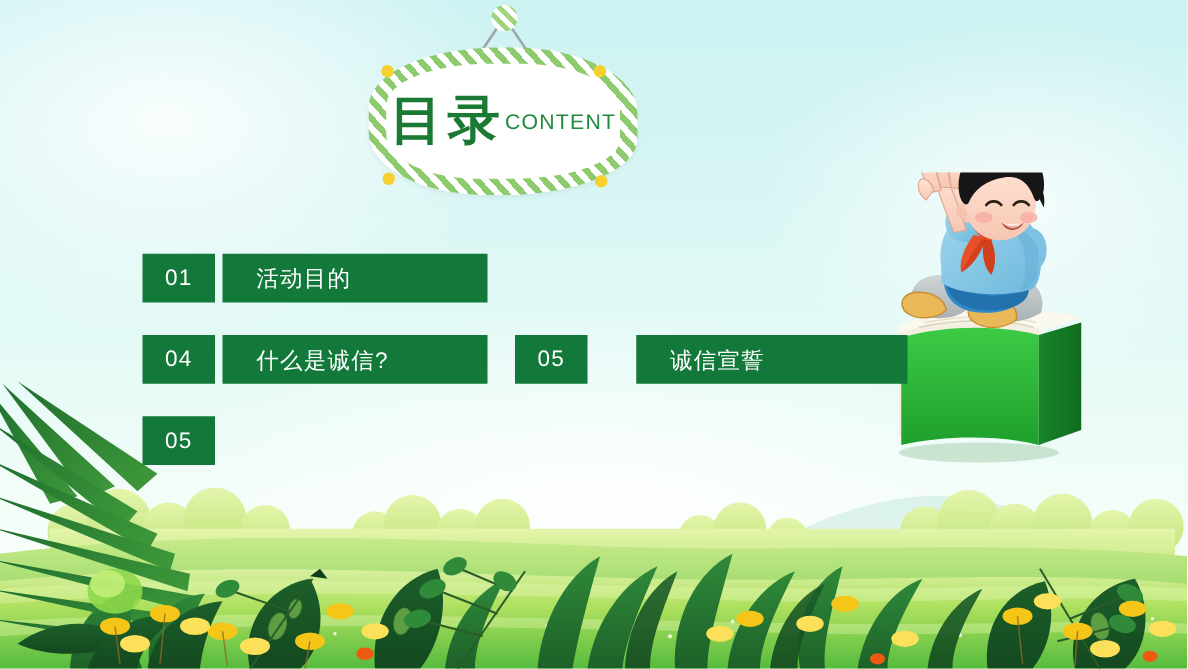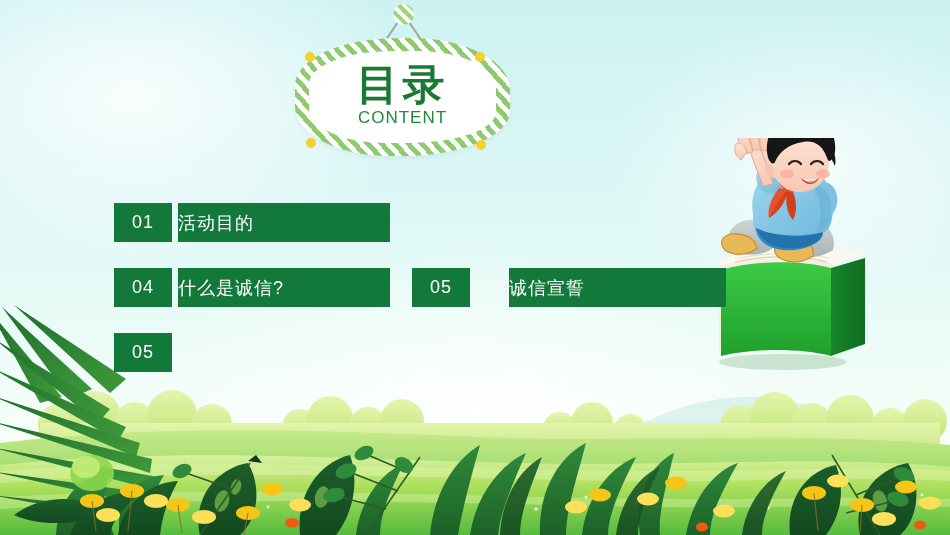--- a/index.html
+++ b/index.html
@@ -42,7 +42,7 @@
     position:absolute; left:14px; top:13px; right:14px; bottom:13px;
     background:#ffffff;
     border-radius:44% 42% 46% 40% / 36% 40% 34% 38%;
-    display:flex; flex-direction:column;
+    display:flex; flex-direction:row;
     align-items:center; justify-content:center;
   }
   .dot { position:absolute; width:10px; height:10px; border-radius:50%; background:#f5d02e; z-index:5; }

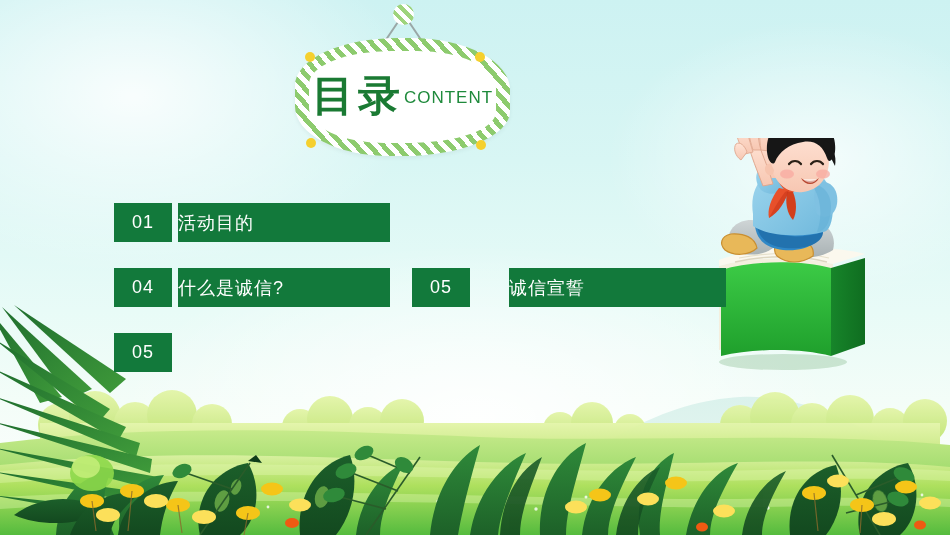--- a/index.html
+++ b/index.html
@@ -71,7 +71,7 @@
   .mbox {
     background:#12793b; color:#ffffff;
     display:flex; align-items:center;
-    margin-left:6px; 
+    margin-left:6px; padding-left:27px;
     font-size:18px; letter-spacing:1px;
     white-space:nowrap;
   }

